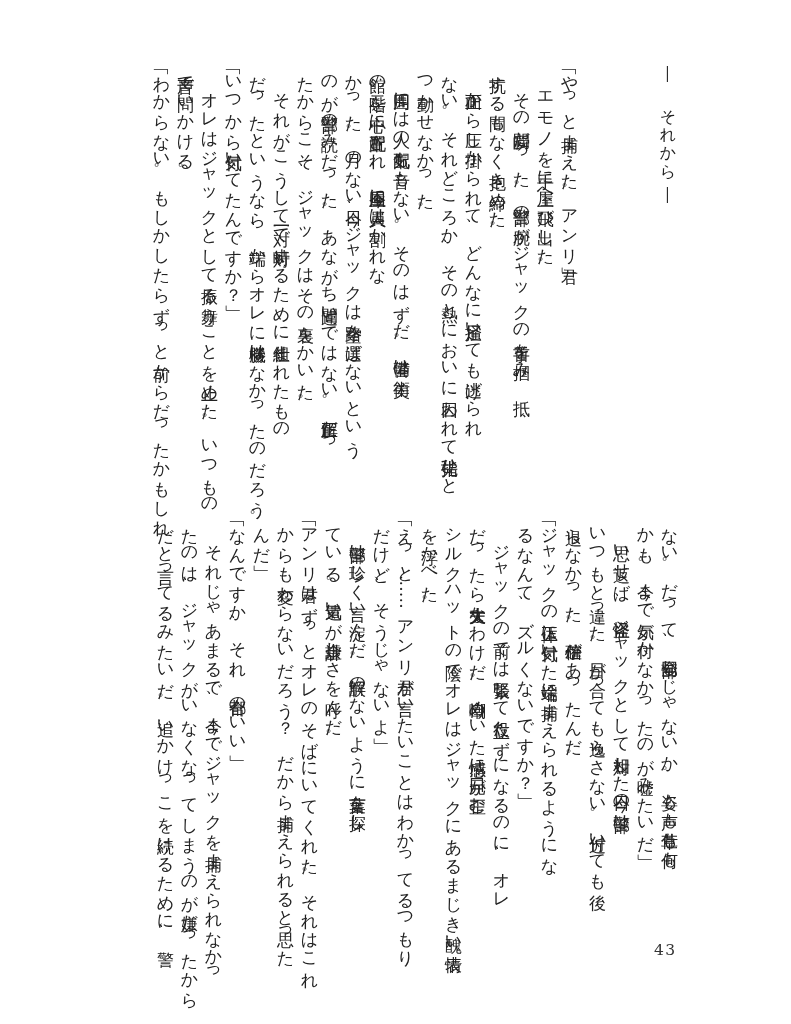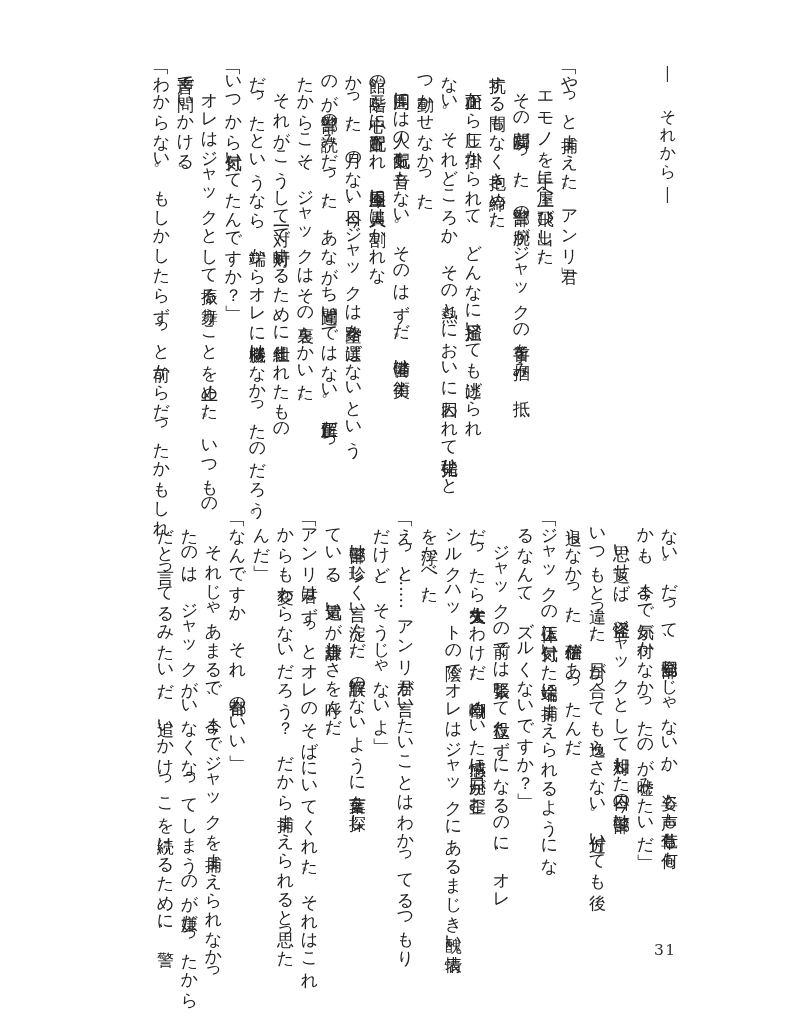--- a/index.html
+++ b/index.html
@@ -109,7 +109,7 @@
       <div class="text-line">だと言ってるみたいだ。追いかけっこを続けるために、警</div>
     </div>
 
-  <div class="page-number">31</div>
+  <div class="page-number">43</div>
 </div>
 
 </body></html>

